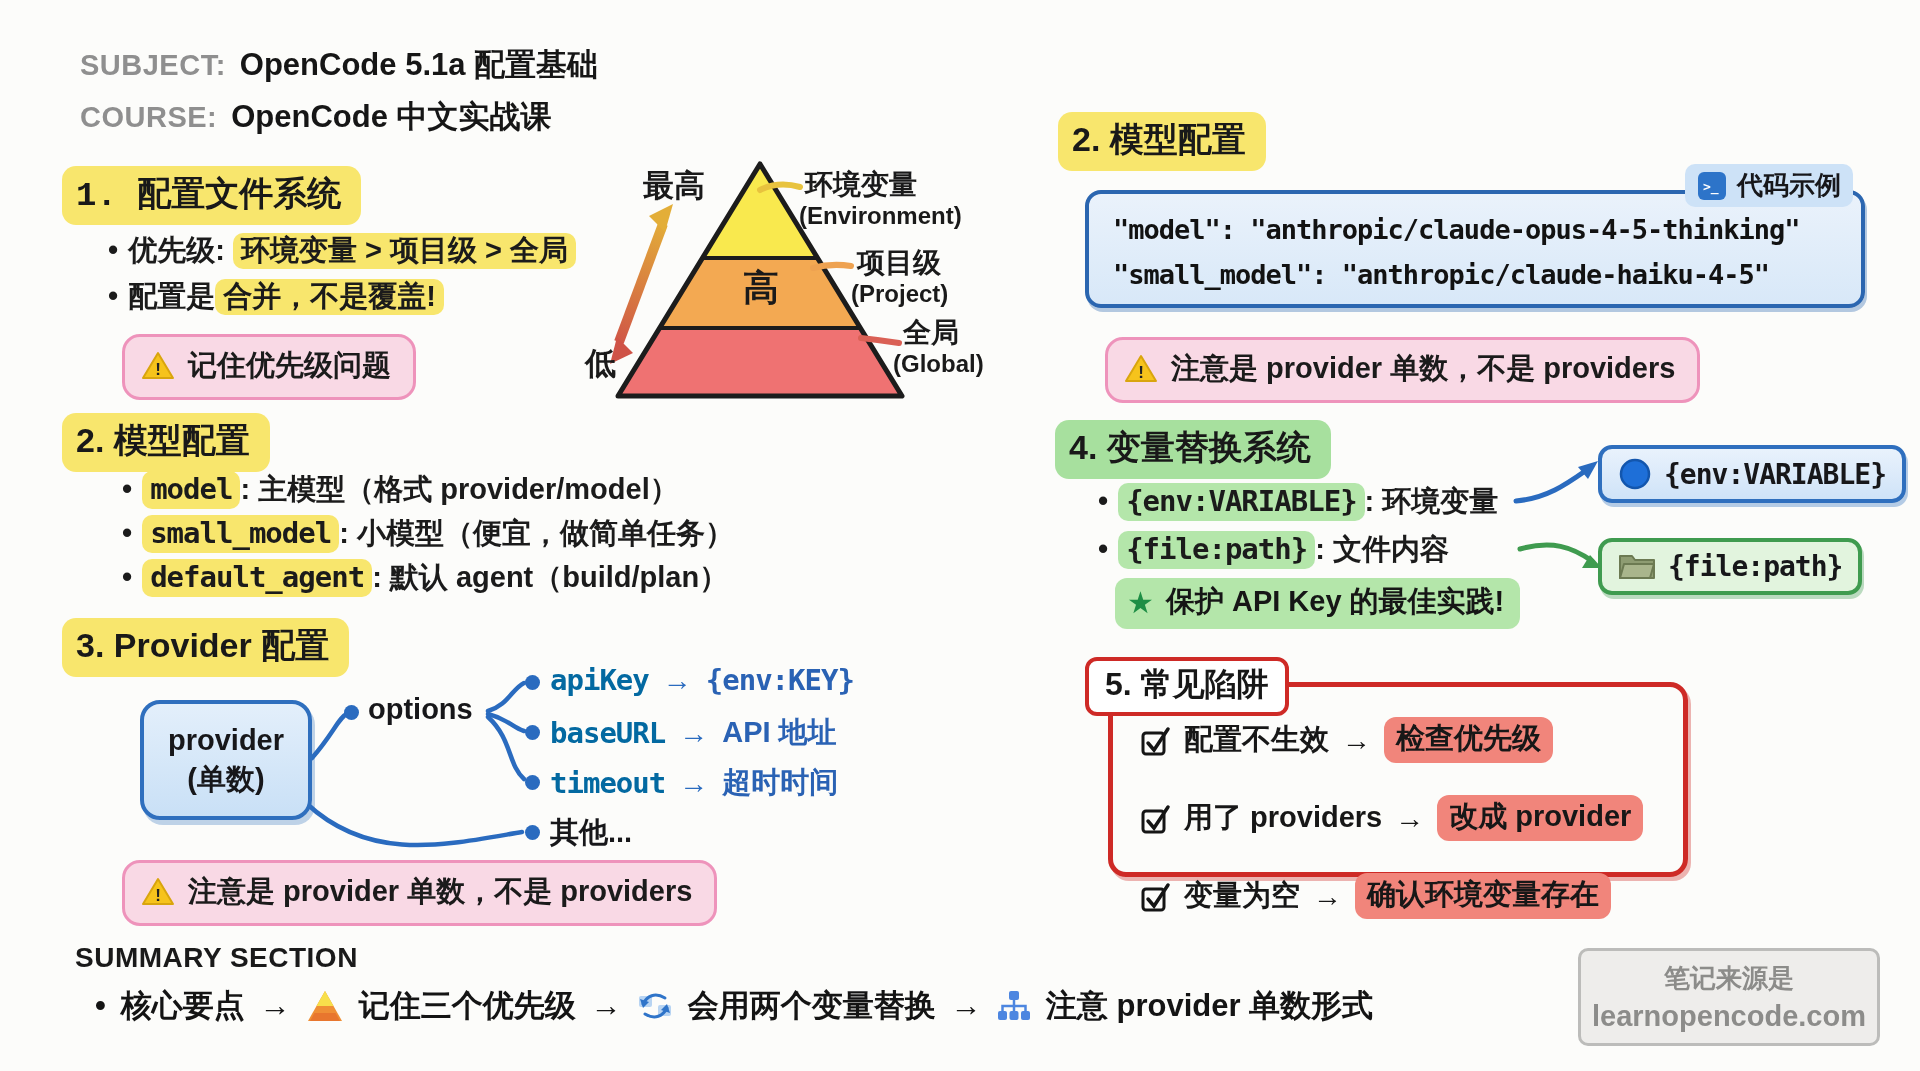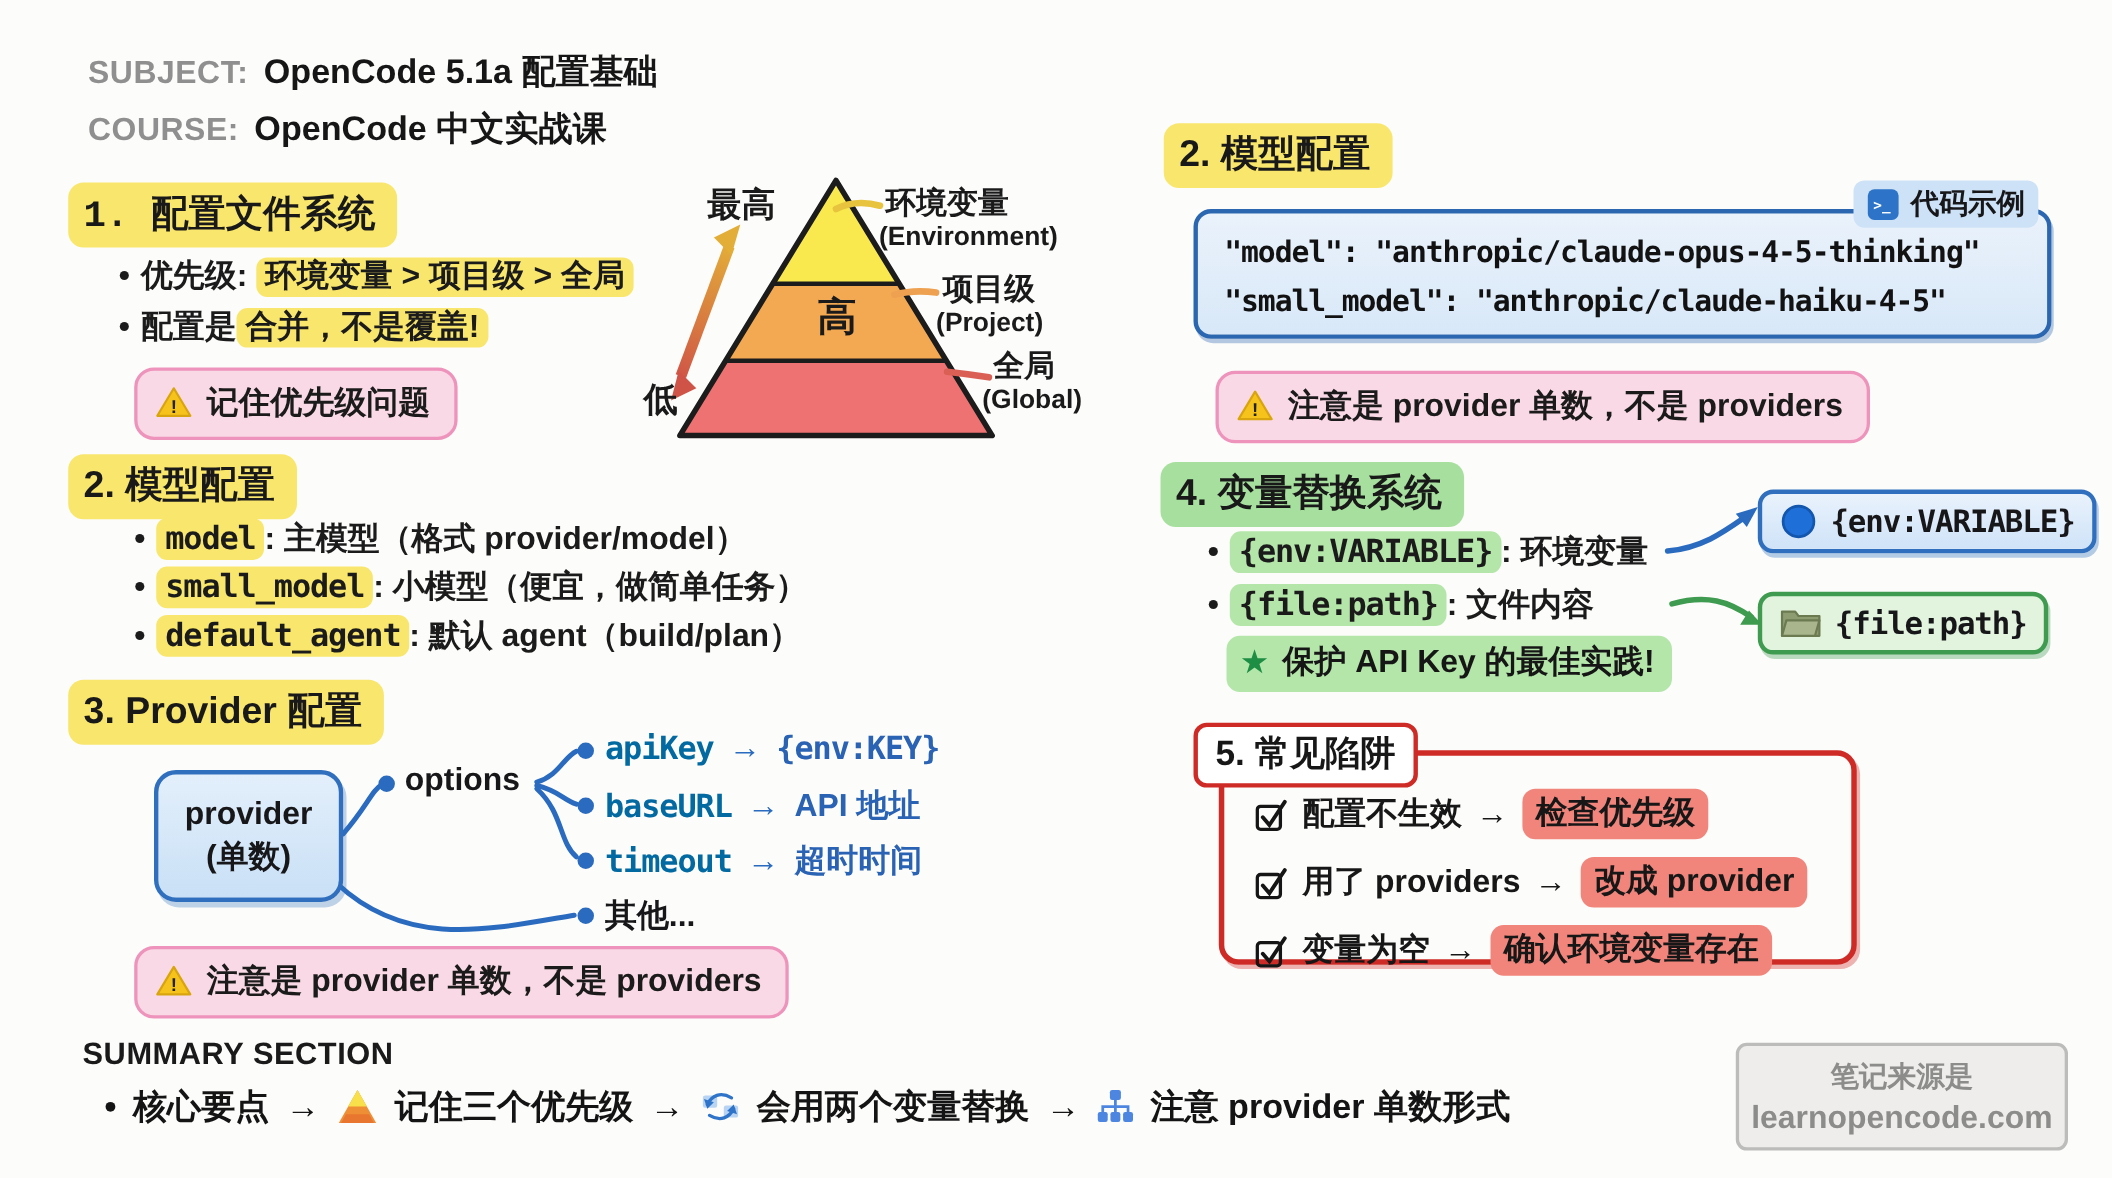--- a/index.html
+++ b/index.html
@@ -100,7 +100,7 @@
   .pitfall-box {
     position:absolute; border:5px solid #ce2a26; border-radius:18px;
     box-shadow:3px 4px 0 rgba(206,42,38,.35);
-    padding:30px 18px 14px 28px; display:flex; flex-direction:column; gap:16px;
+    padding:30px 18px 14px 28px; display:flex; flex-direction:column; gap:32px;
   }
   .pitfall-tab {
     position:absolute; top:-30px; left:-28px; background:#fff;

